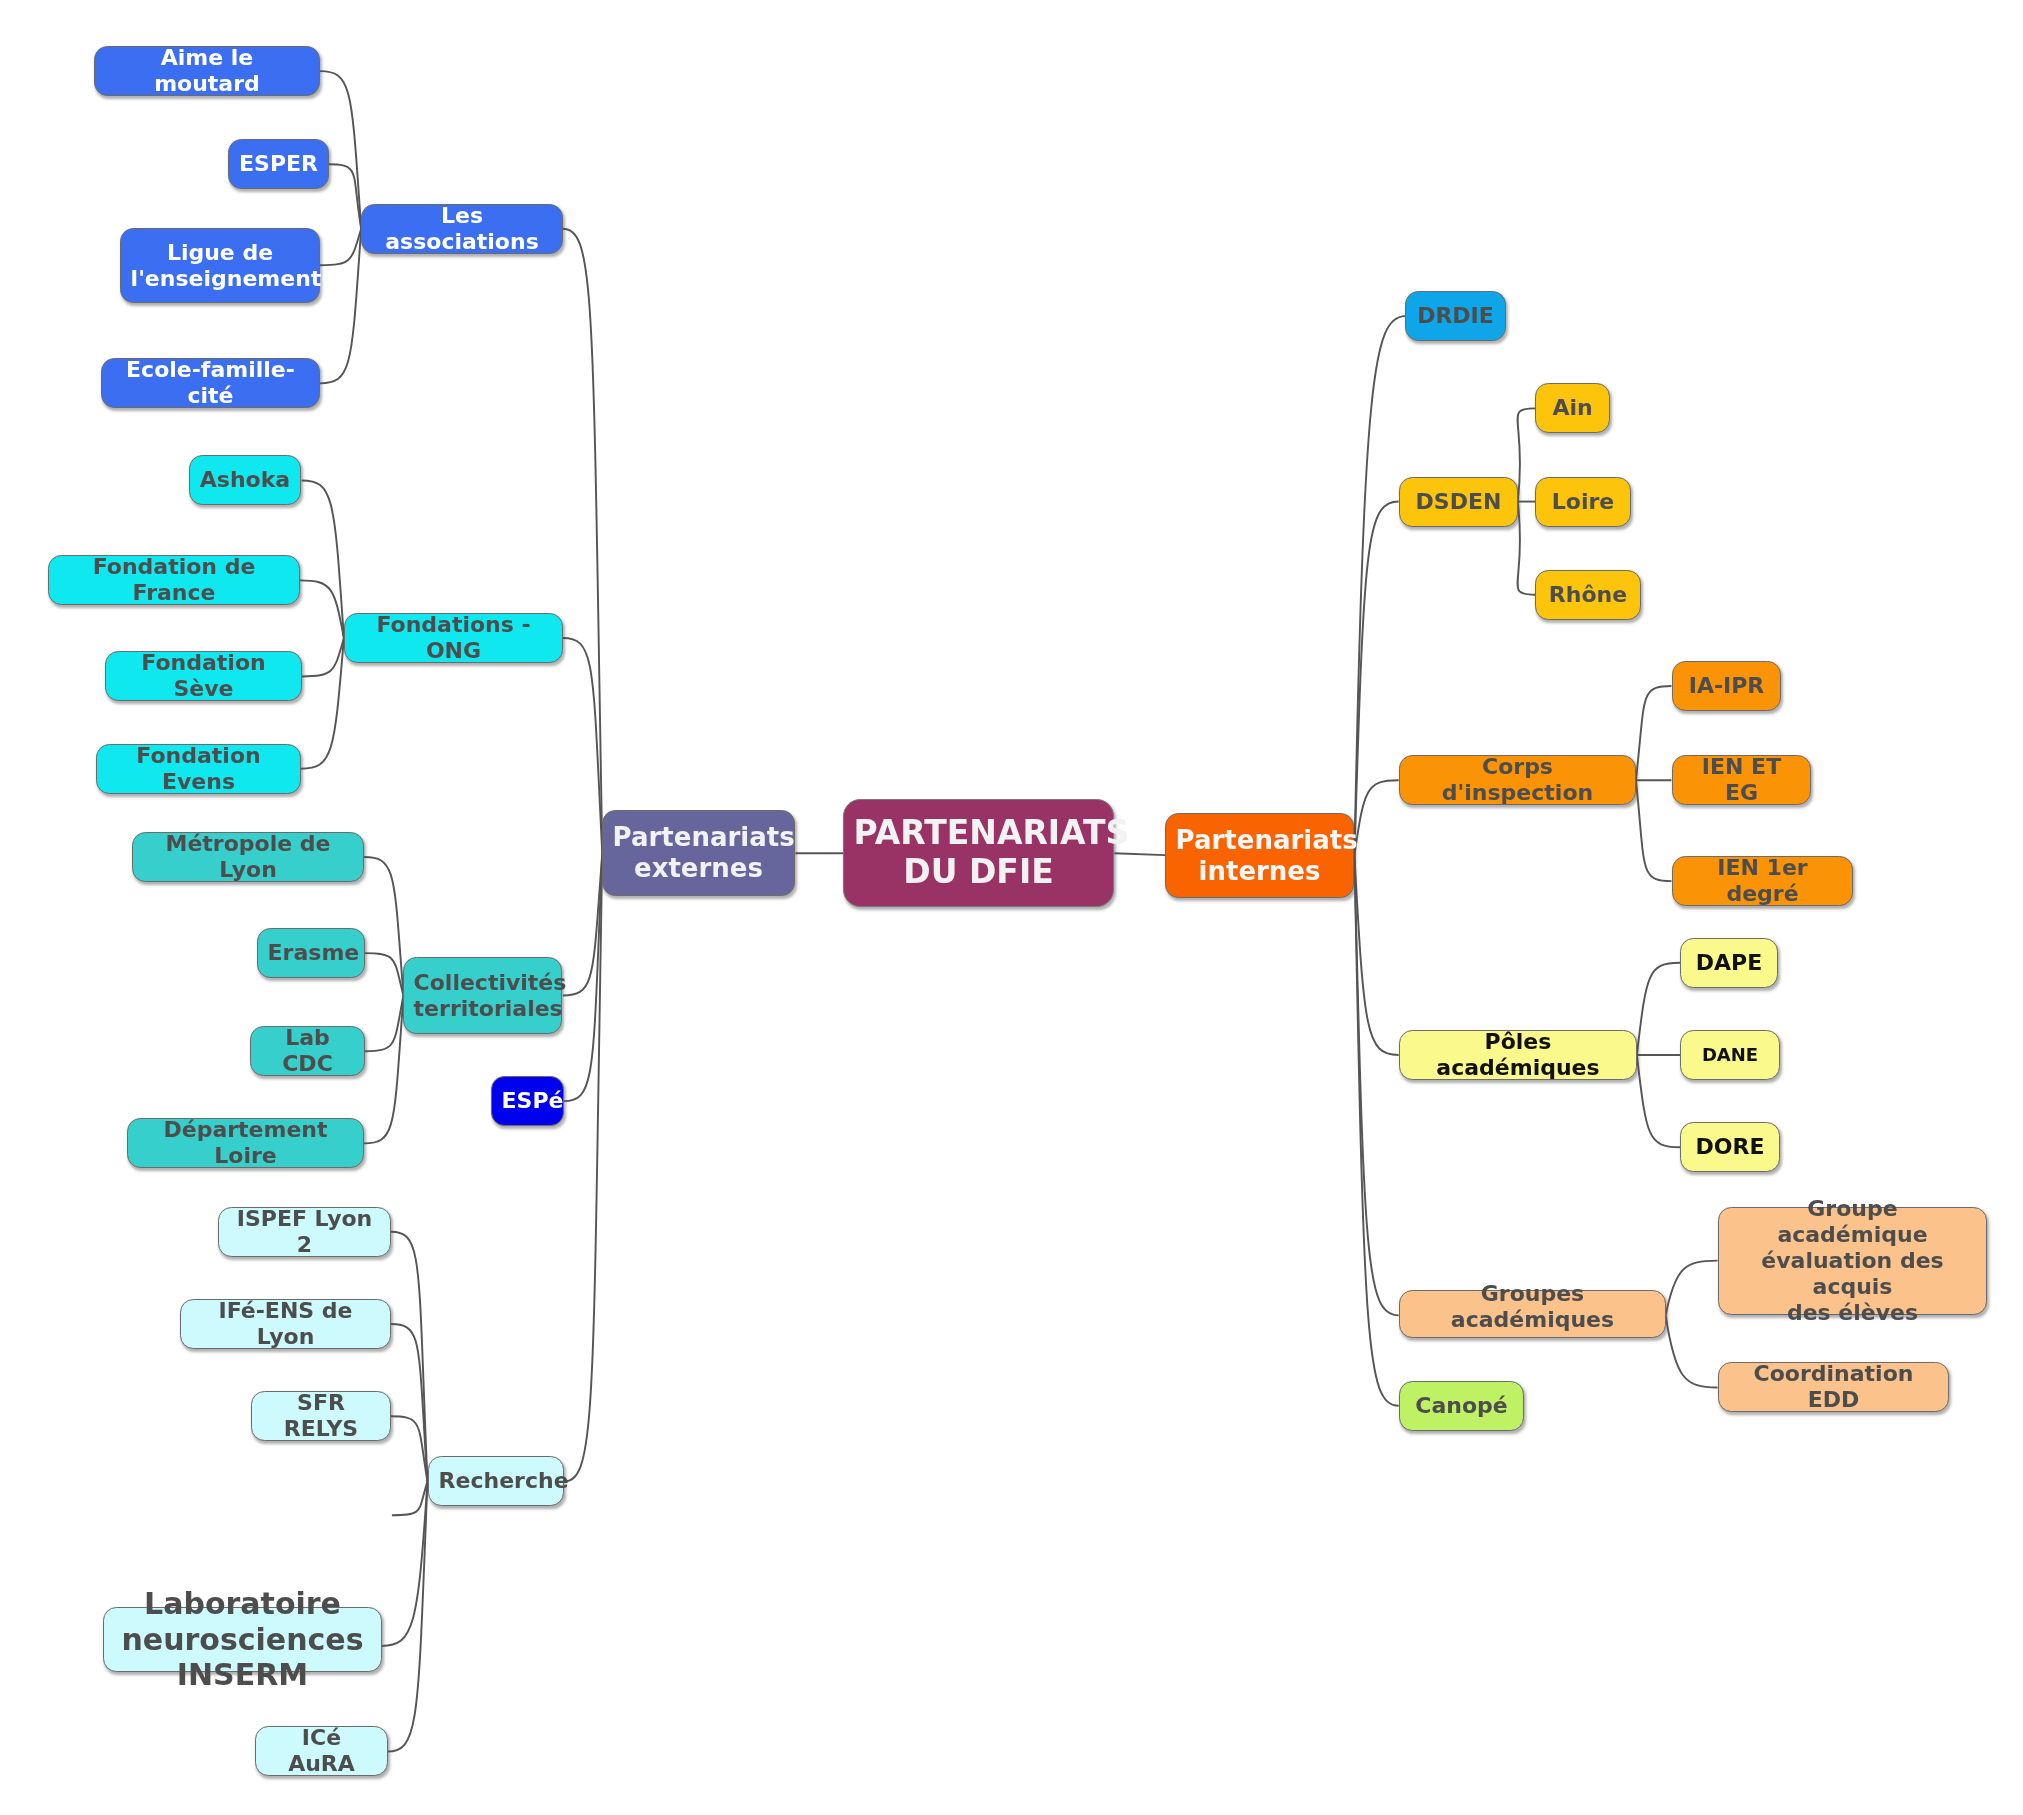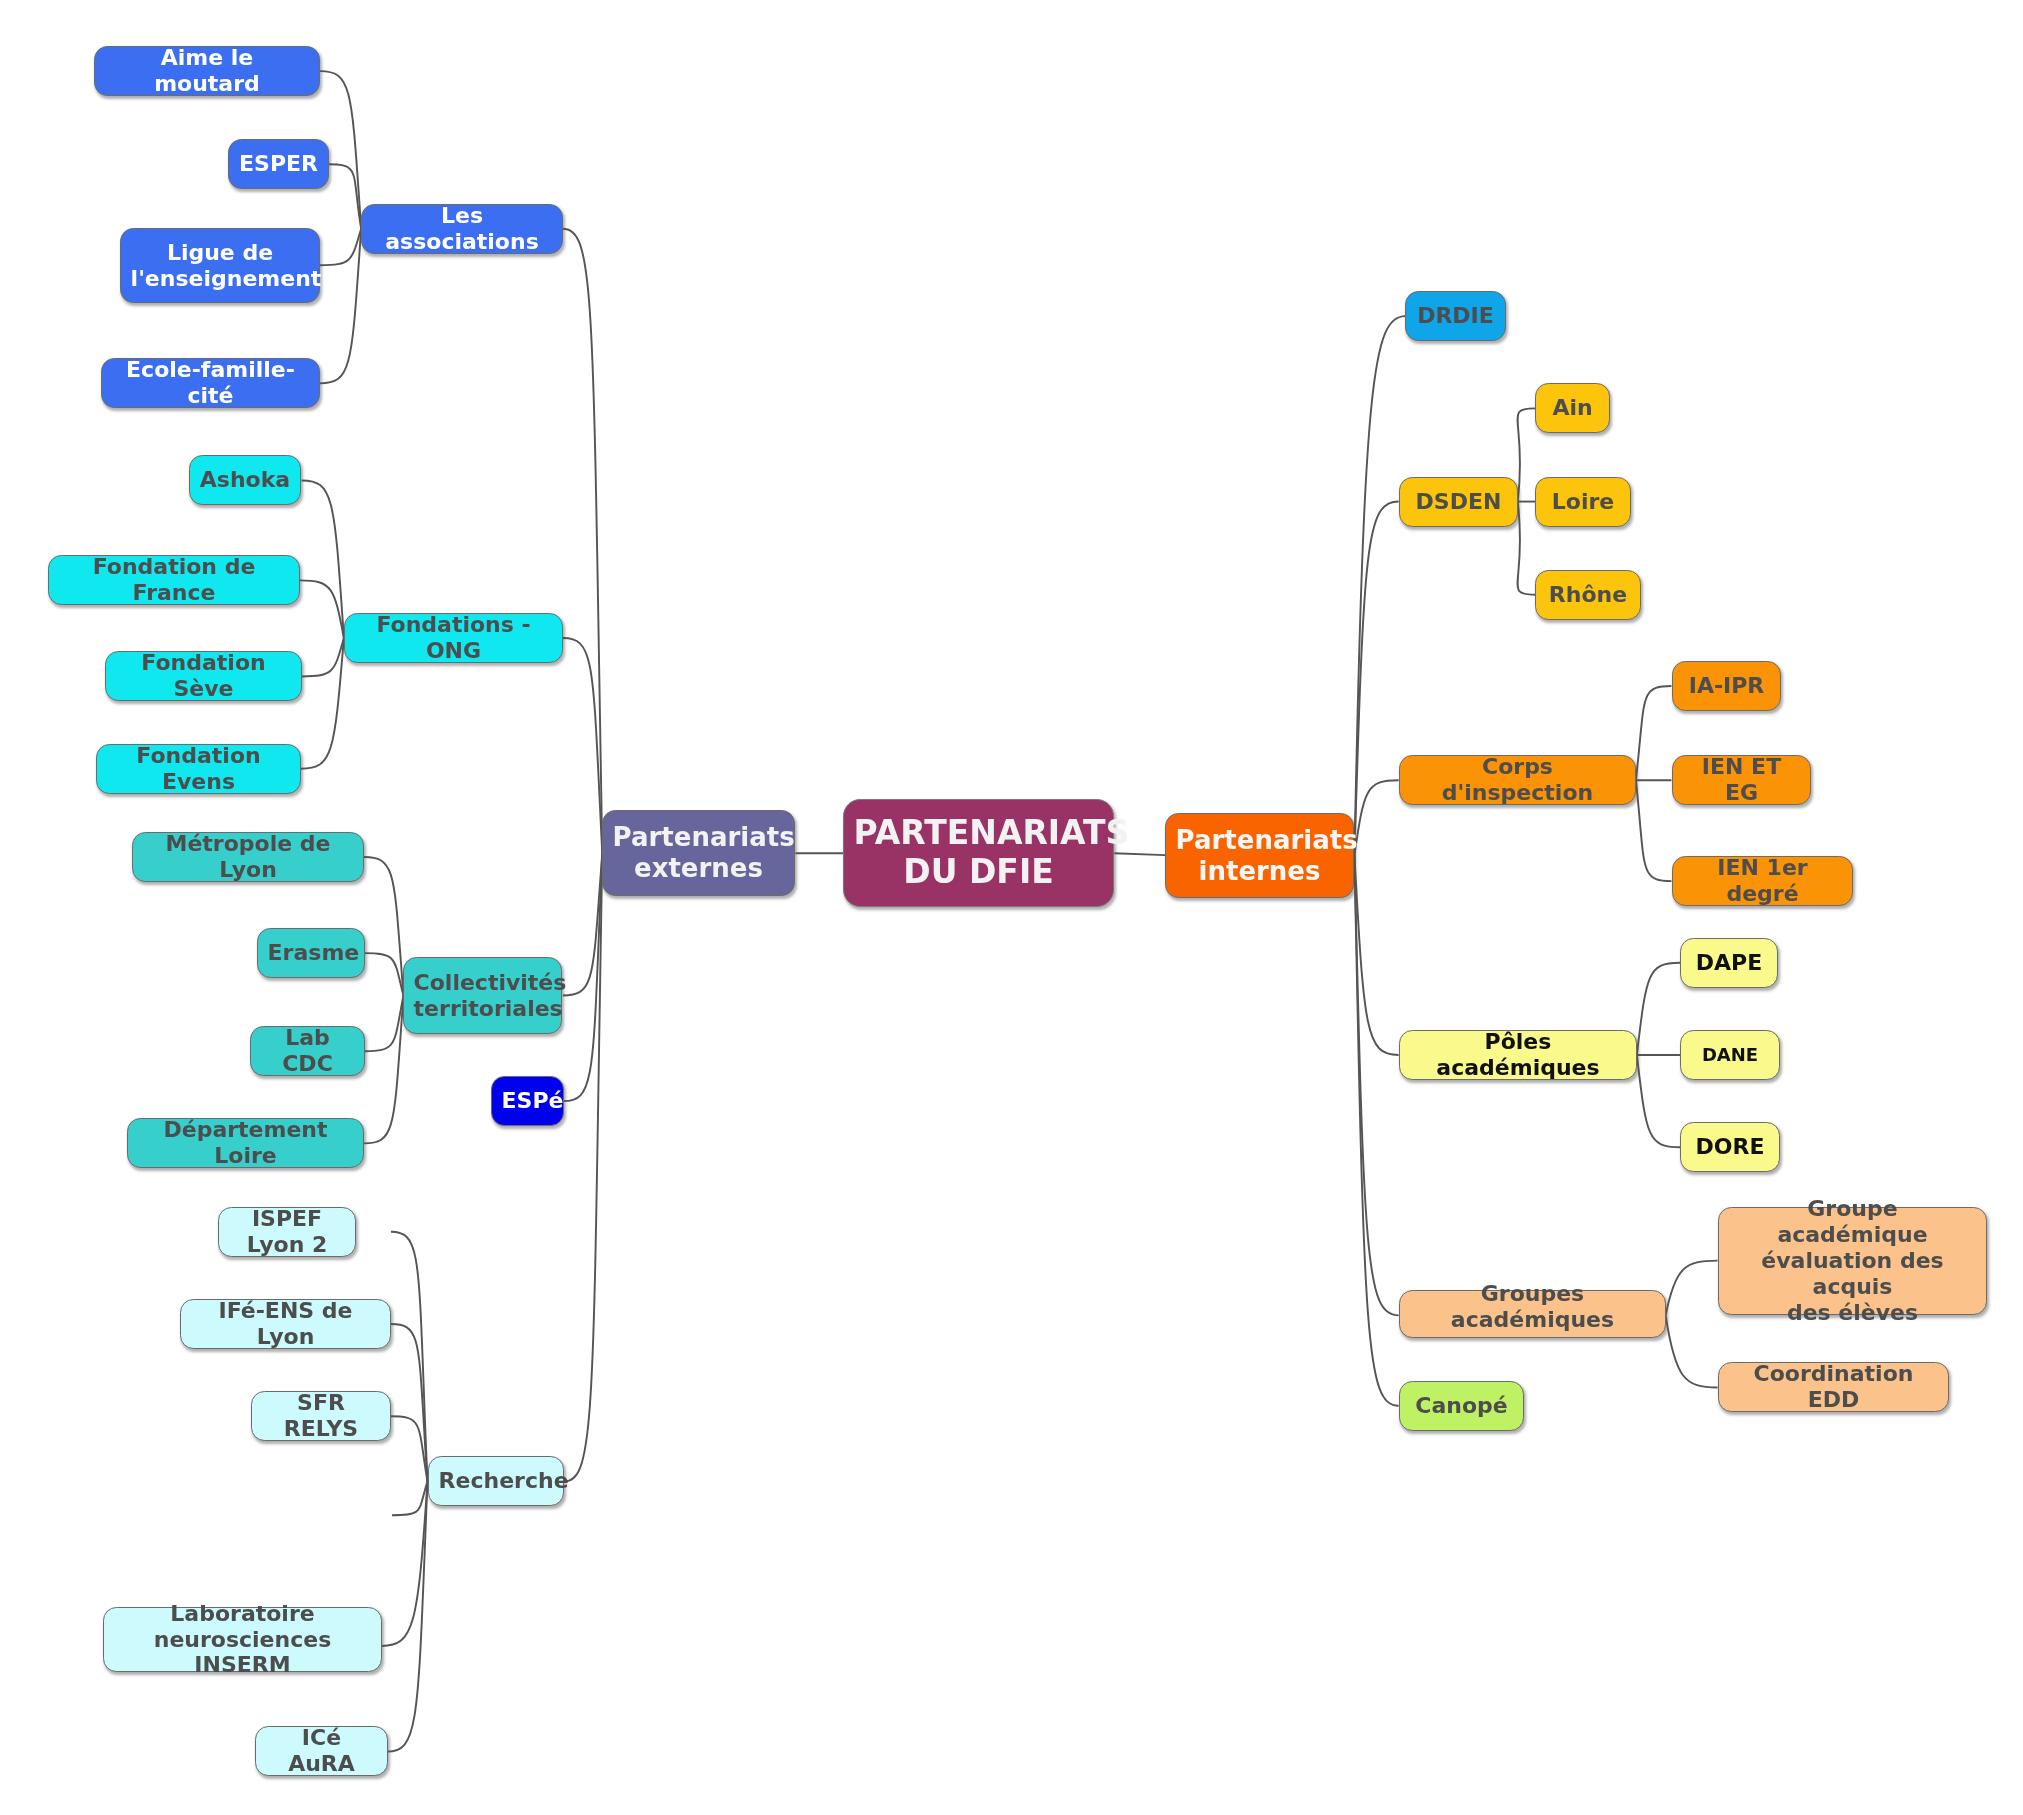--- a/index.html
+++ b/index.html
@@ -153,7 +153,7 @@
   <div class="node c-rech" style="left:428px;top:1456px;width:136px;height:50px;font-size:22px;">
     <span>Recherche</span>
   </div>
-  <div class="node c-rech" style="left:218px;top:1207px;width:138px;height:50px;font-size:22px;">
+  <div class="node c-rech" style="left:218px;top:1207px;width:173px;height:50px;font-size:22px;">
     <span>ISPEF Lyon 2</span>
   </div>
   <div class="node c-rech" style="left:180px;top:1299px;width:211px;height:50px;font-size:22px;">

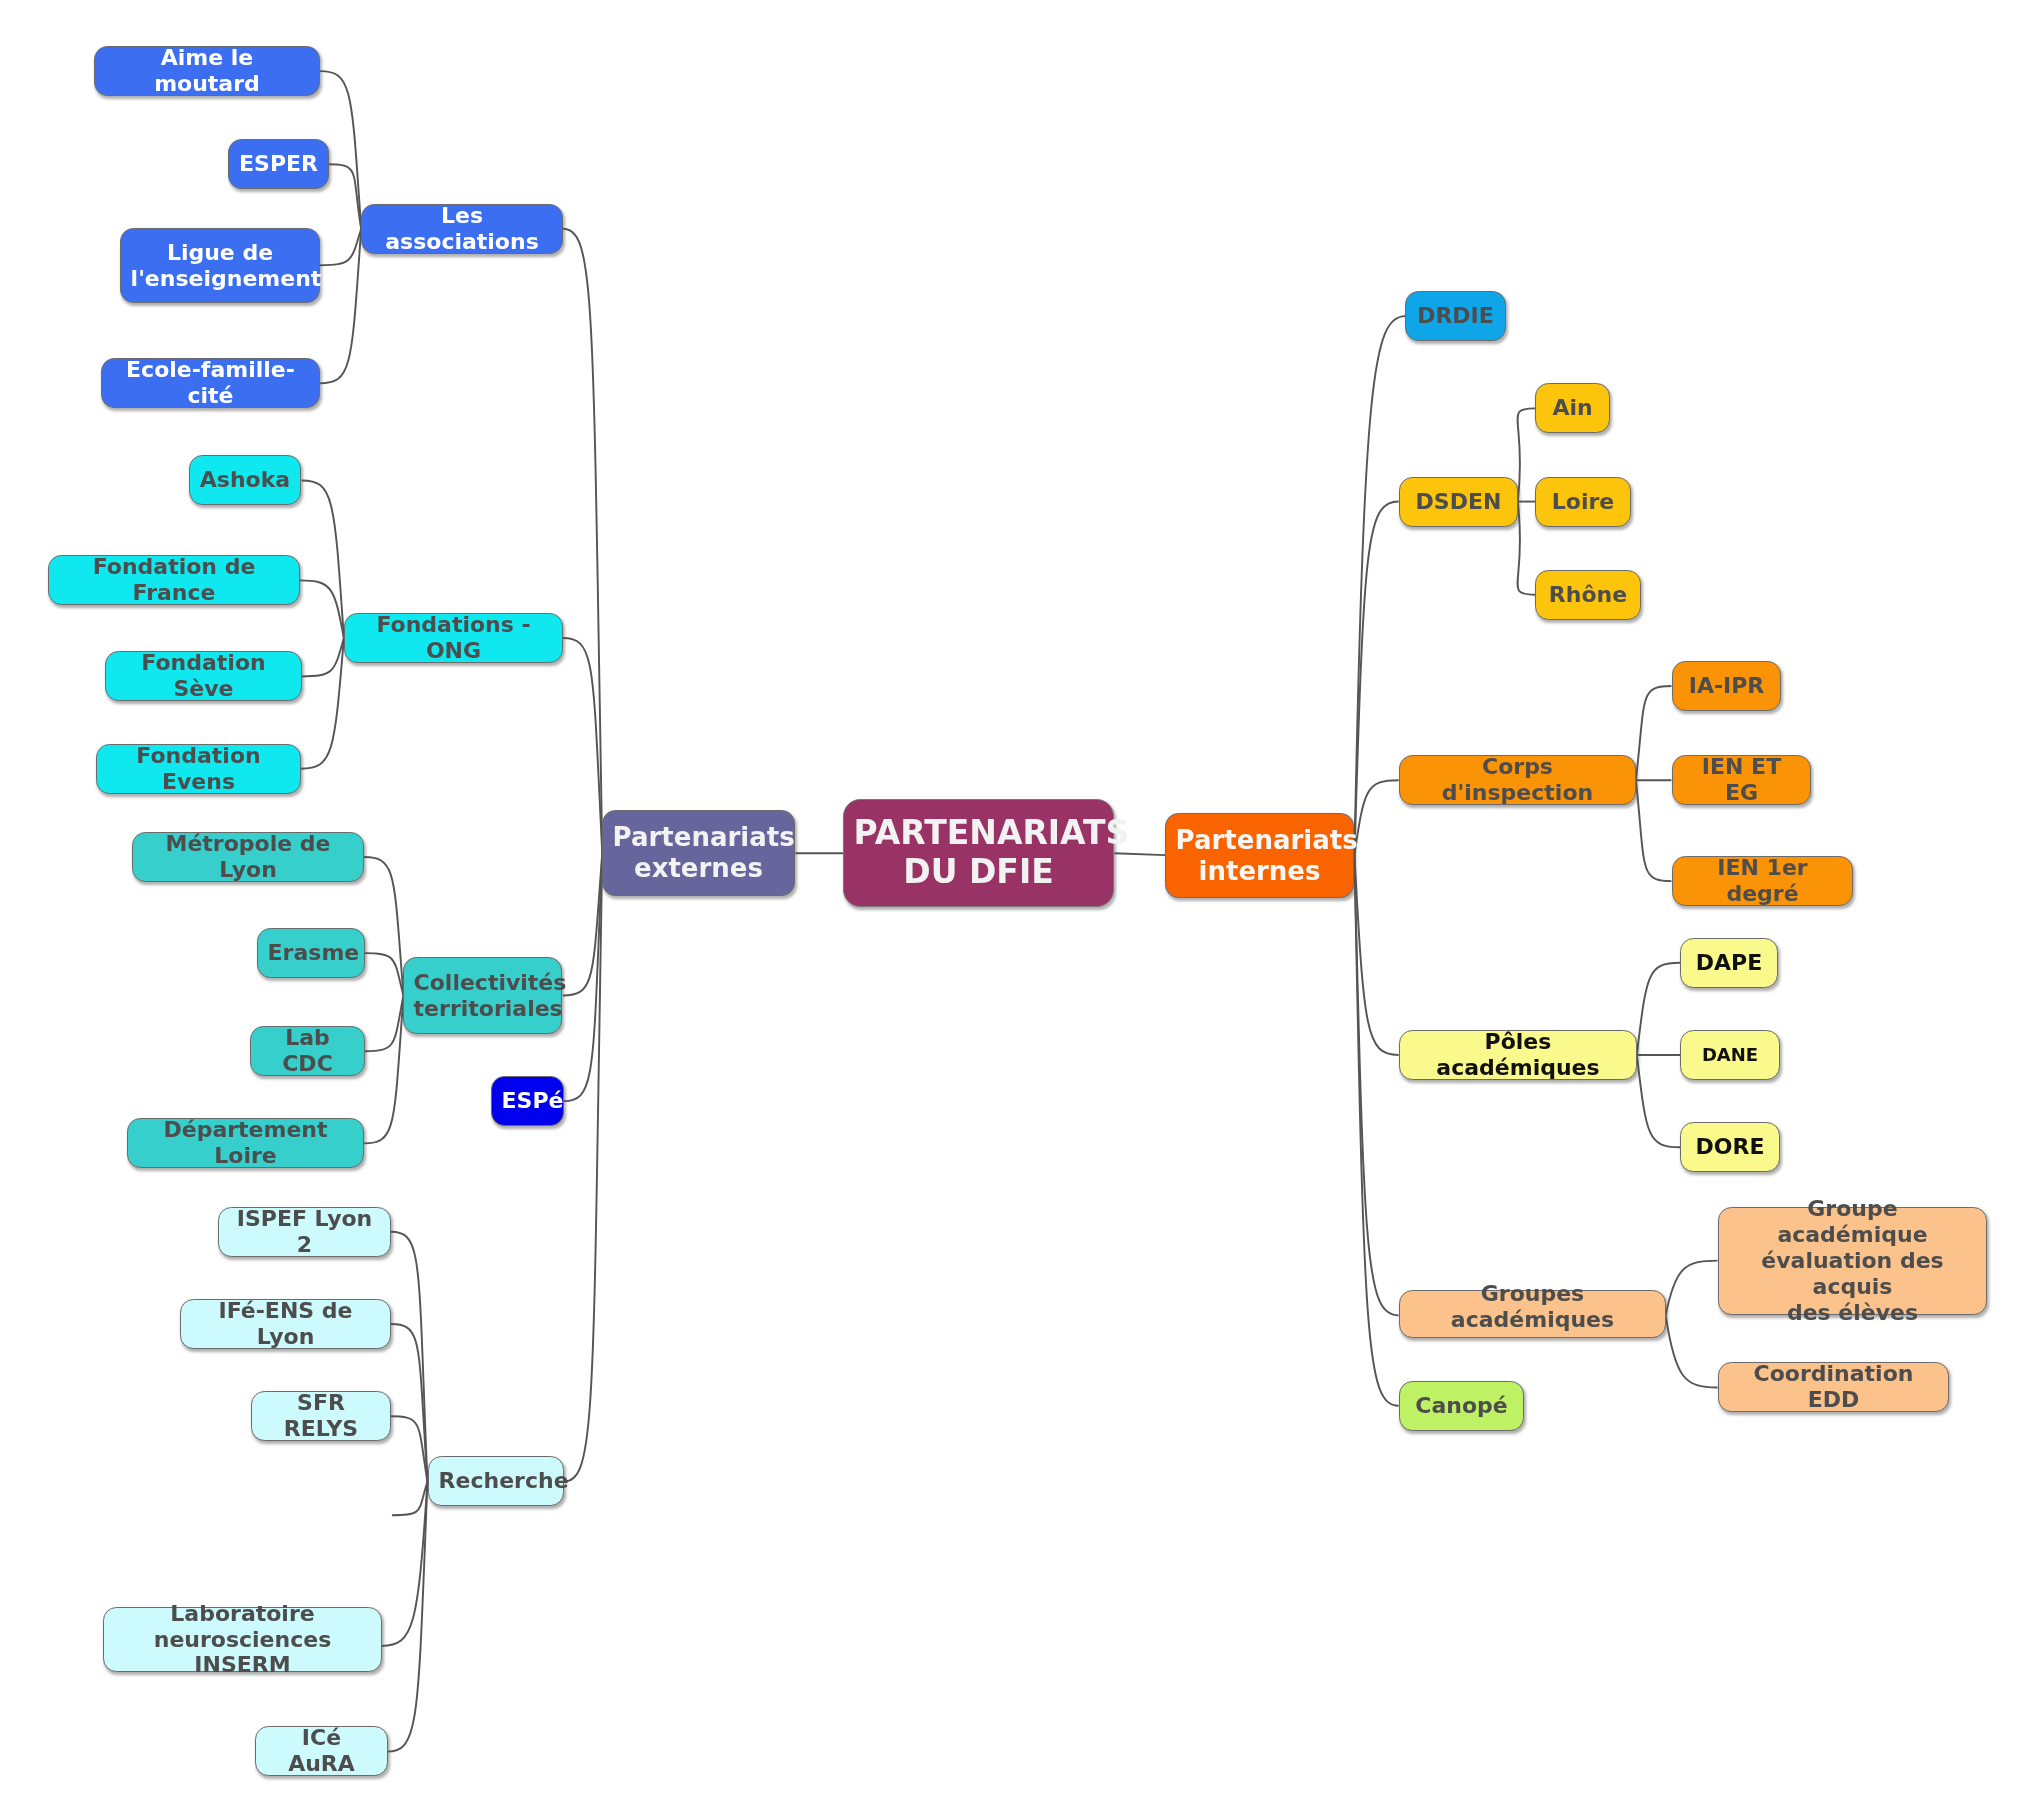--- a/index.html
+++ b/index.html
@@ -162,7 +162,7 @@
   <div class="node c-rech" style="left:251px;top:1391px;width:140px;height:50px;font-size:22px;">
     <span>SFR RELYS</span>
   </div>
-  <div class="node c-rech" style="left:103px;top:1607px;width:279px;height:65px;font-size:22px;">
+  <div class="node c-rech" style="left:103px;top:1607px;width:279px;height:65px;font-size:30px;">
     <span>Laboratoire<br>neurosciences INSERM</span>
   </div>
   <div class="node c-rech" style="left:255px;top:1726px;width:133px;height:50px;font-size:22px;">

